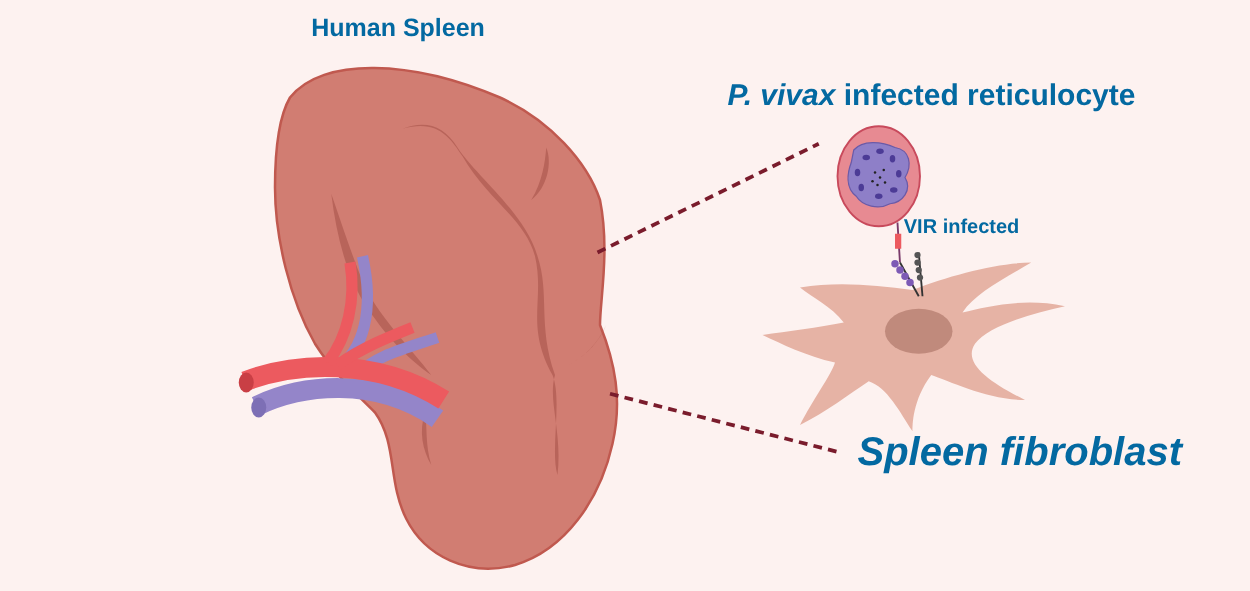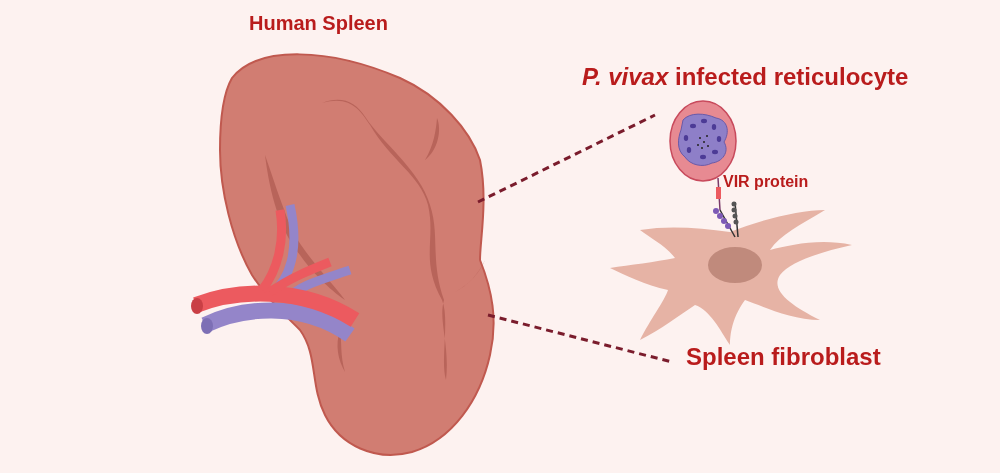--- a/index.html
+++ b/index.html
@@ -4,7 +4,7 @@
 <style>
   html, body { margin:0; padding:0; }
   body { width:1000px; height:473px; background:#fdf2f0; position:relative; overflow:hidden; font-family:"Liberation Sans", sans-serif; }
-  .label { position:absolute; font-weight:bold; color:#b91c1c; white-space:nowrap; }
+  .label { position:absolute; font-weight:bold; color:#0369a1; white-space:nowrap; }
   #title-spleen { left:249px; top:12px; font-size:20px; }
   #title-retic { left:535px; top:63px; font-size:24px; }
   #title-retic i { font-style:italic;margin-left:47px; }

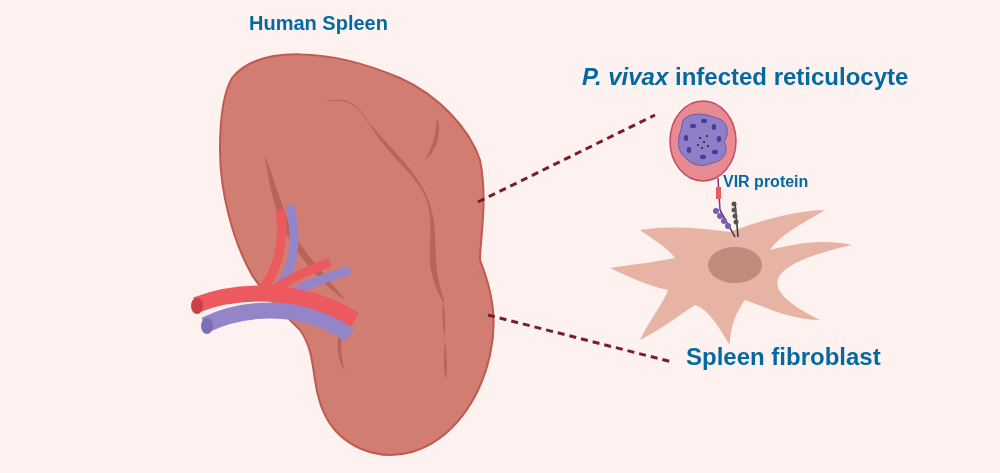--- a/index.html
+++ b/index.html
@@ -91,7 +91,7 @@
 
 <div class="label" id="title-spleen">Human Spleen</div>
 <div class="label" id="title-retic"><i>P. vivax</i><span> infected reticulocyte</span></div>
-<div class="label" id="title-vir">VIR protein</div>
+<div class="label" id="title-vir">VIR infected</div>
 <div class="label" id="title-fib">Spleen fibroblast</div>
 
 </body></html>

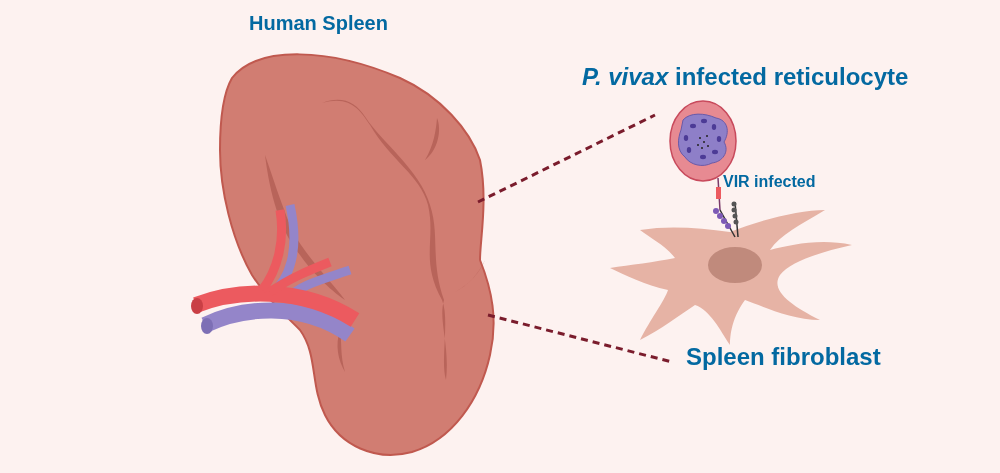--- a/index.html
+++ b/index.html
@@ -9,7 +9,7 @@
   #title-retic { left:535px; top:63px; font-size:24px; }
   #title-retic i { font-style:italic;margin-left:47px; }
   #title-vir { left:723px; top:173px; font-size:16px; }
-  #title-fib { left:686px; top:343px; font-size:24px; }
+  #title-fib { left:686px; top:343px; font-size:32px;font-style:italic; }
   svg { position:absolute; left:0; top:0; }
 </style>
 </head>

